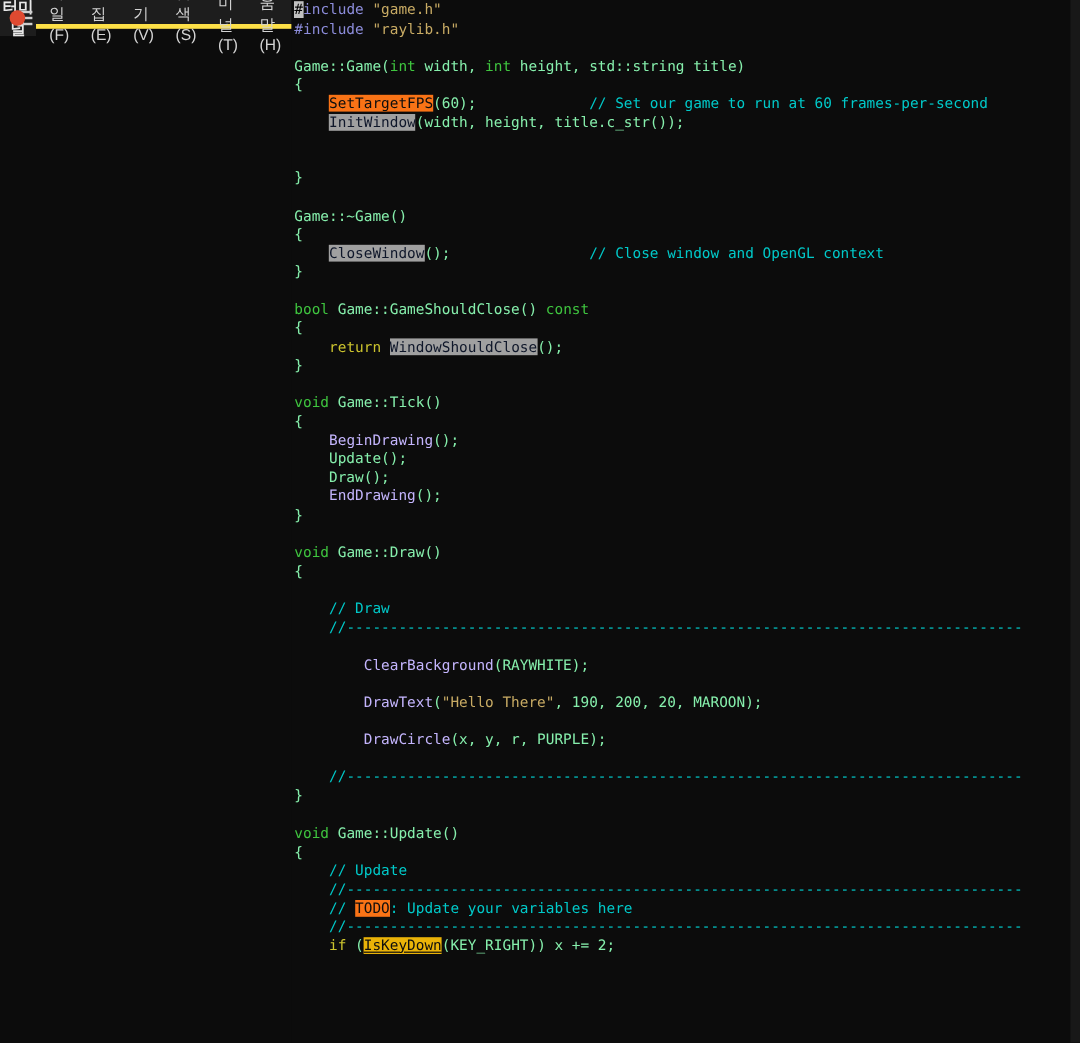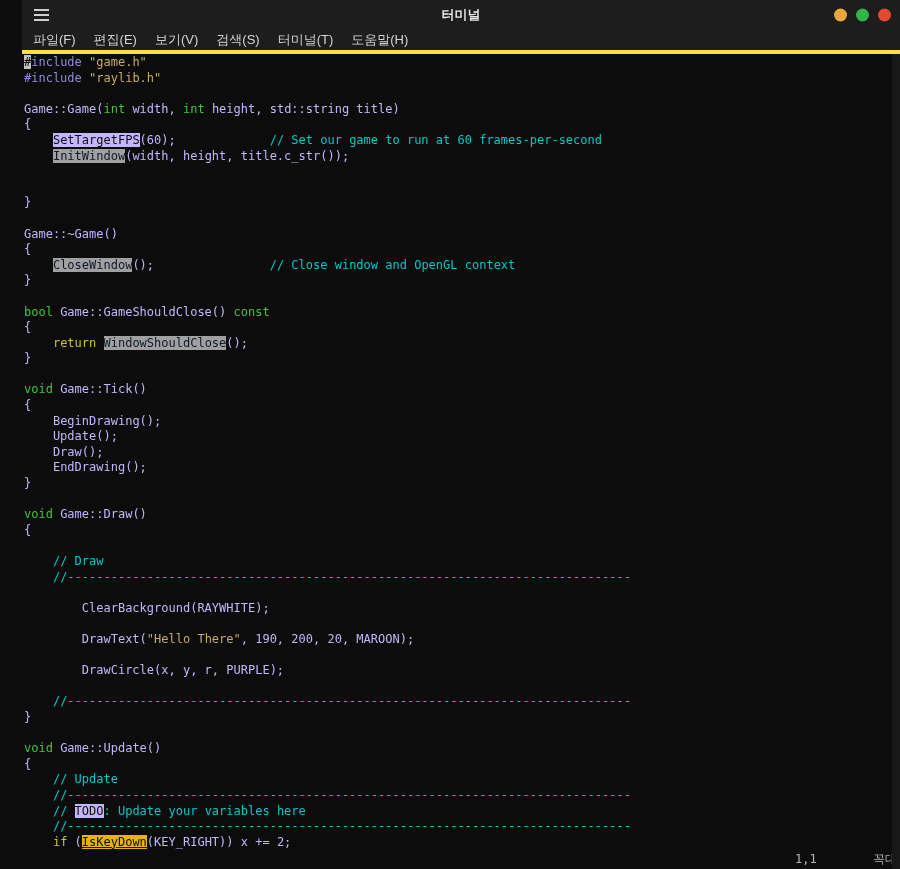--- a/index.html
+++ b/index.html
@@ -4,7 +4,7 @@
 <style>
   * { margin:0; padding:0; box-sizing:border-box; }
   html,body { width:900px; height:869px; background:#0c0c0c; overflow:hidden; }
-  .window { width:900px; height:869px; display:flex; flex-direction:column; font-family:"Liberation Sans", sans-serif;padding-left:22px; }
+  .window { width:900px; height:869px; display:flex; font-family:"Liberation Sans", sans-serif; }
 
   
   .titlebar { flex:0 0 30px; height:30px; background:#1d1d1d; display:flex; align-items:center; position:relative; }

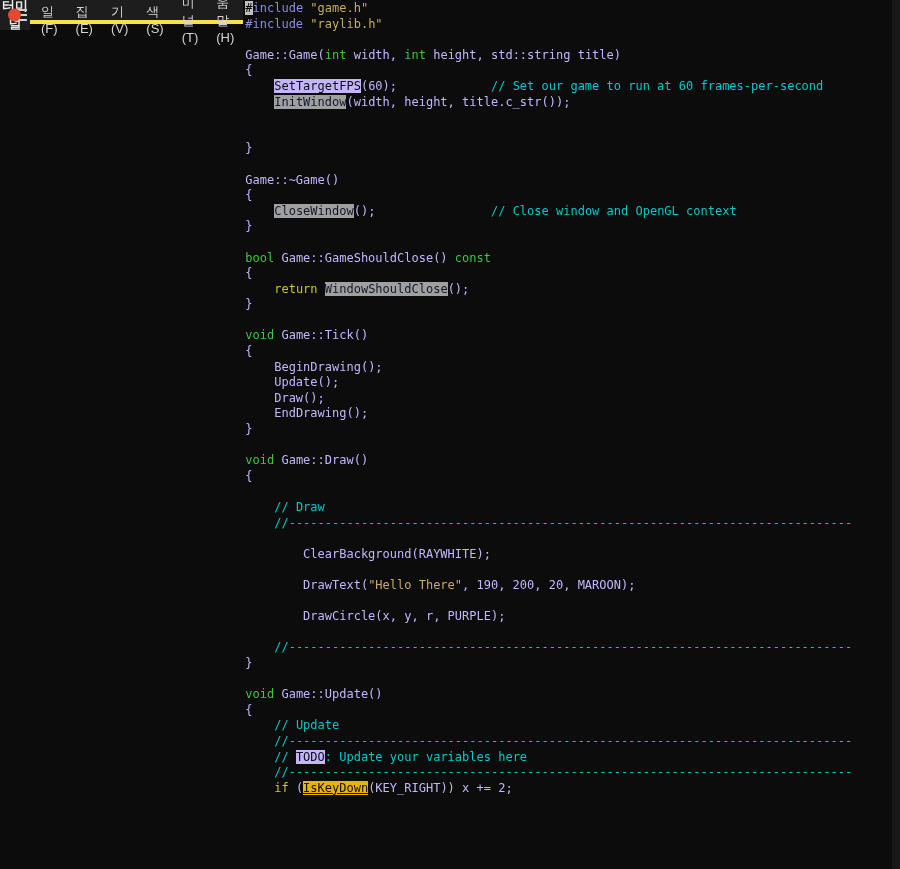--- a/index.html
+++ b/index.html
@@ -23,7 +23,7 @@
   .code { padding:1px 0 0 2px; white-space:pre; }
   .line { min-height:15.6px; }
 
-  .tk-n   { color:#c4b5fd; }
+  .tk-n   { color:#86efac; }
   .tk-pre { color:#8d8ddb; }
   .tk-str { color:#c8ab64; }
   .tk-com { color:#00c9c9; }

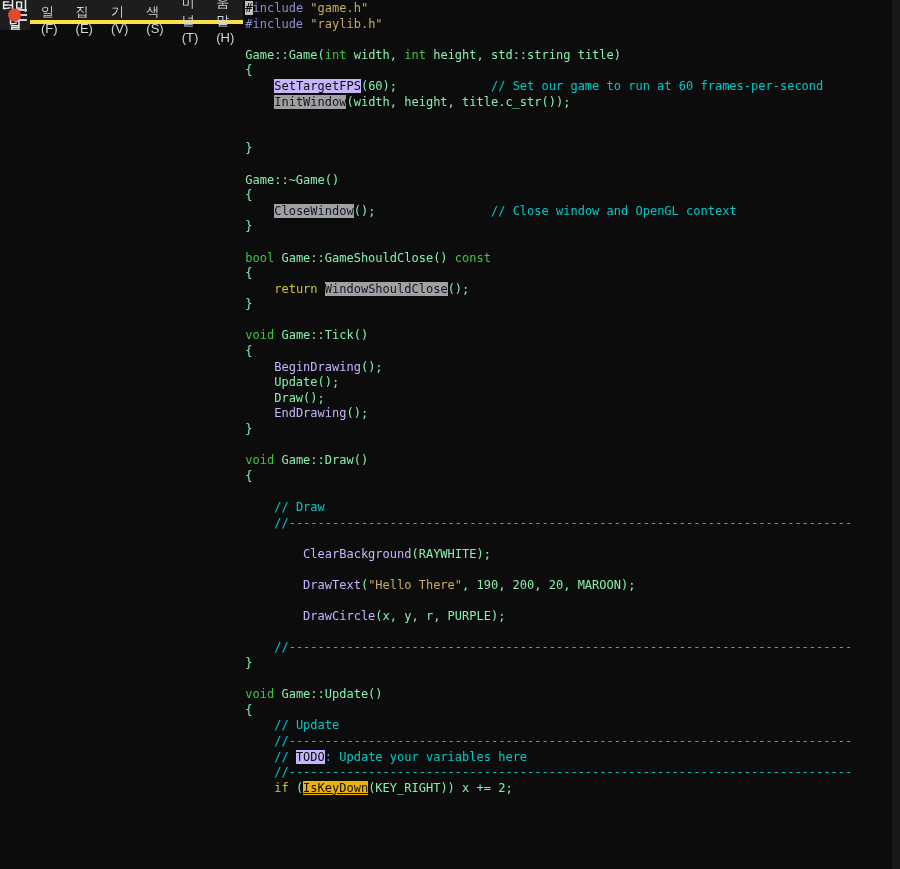--- a/index.html
+++ b/index.html
@@ -31,7 +31,7 @@
   .tk-stm { color:#ccc42e; }
   .tk-fn  { color:#c4b5fd; }
   .tk-cur { background:#c0c0c0; color:#000; }
-  .tk-hly { background:#c4b5fd; color:#0e0e0e;margin-top:48px; }
+  .tk-hly { background:#f97316; color:#0e0e0e;margin-top:48px; }
   .tk-hlg { background:#a0a0a0; color:#0f172a; }
   .tk-hlgr{ background:#eab308; color:#0e0e0e;text-decoration:underline; }
 

